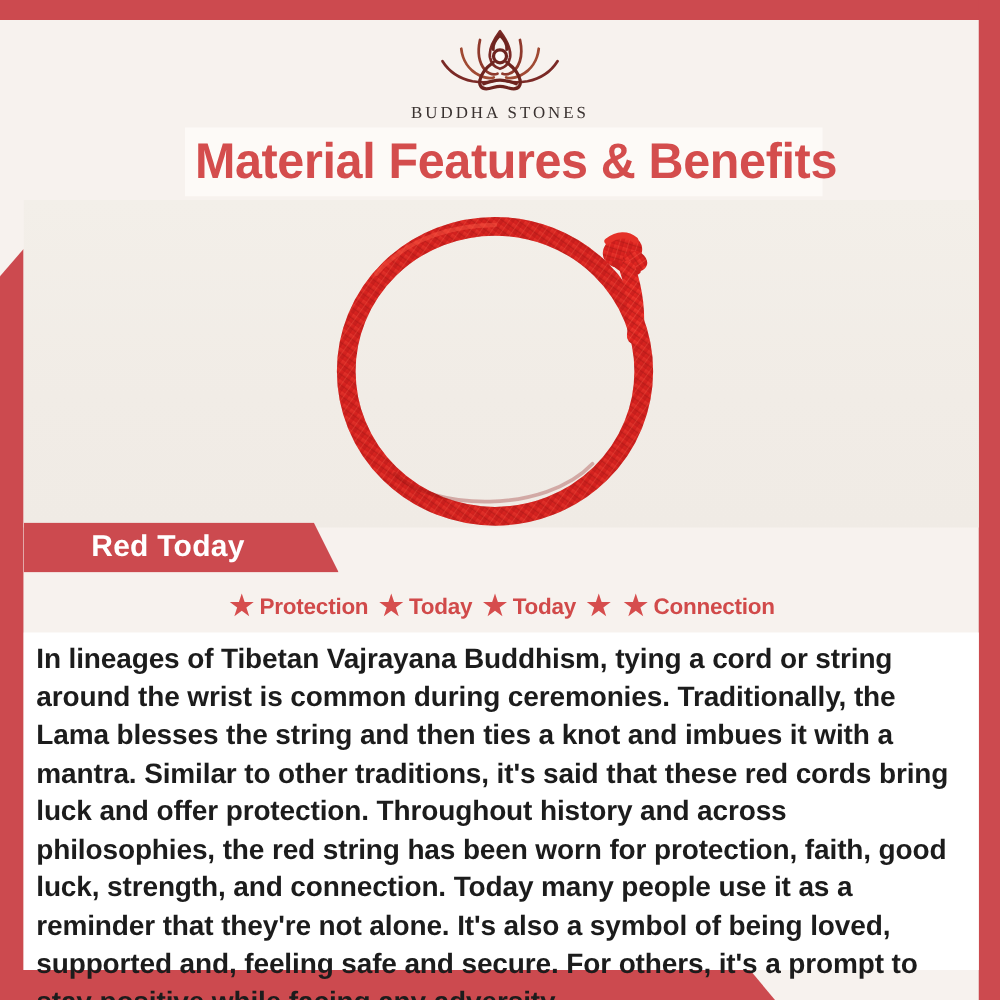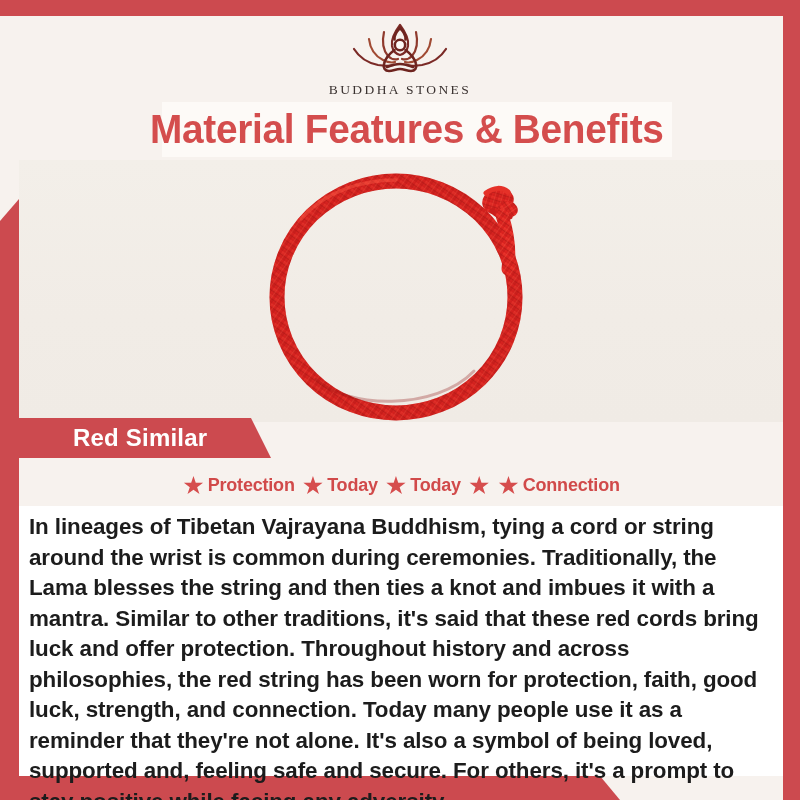--- a/index.html
+++ b/index.html
@@ -87,14 +87,14 @@
   
   .title-band {
     position: absolute;
-    left: 162px;
+    left: 148px;
     top: 102px;
     width: 510px;
     height: 55px;
     background: #fdfaf7;
     display: flex;
     align-items: center;
-    justify-content: flex-end;
+    justify-content: flex-start;
   }
   .title-text {
     font-family: "Liberation Sans Narrow", "Liberation Sans", sans-serif;

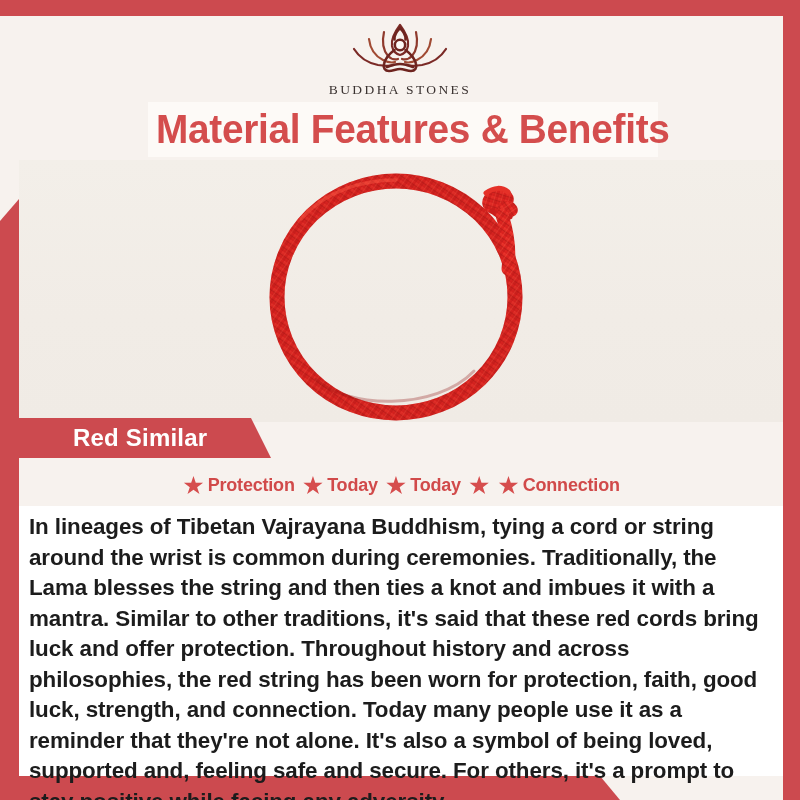--- a/index.html
+++ b/index.html
@@ -276,7 +276,7 @@
   </div>
 
   <div class="ribbon">
-    <span class="ribbon-label">Red Similar</span>
+    <span class="ribbon-label">Red Today</span>
   </div>
 
   <div class="features">

